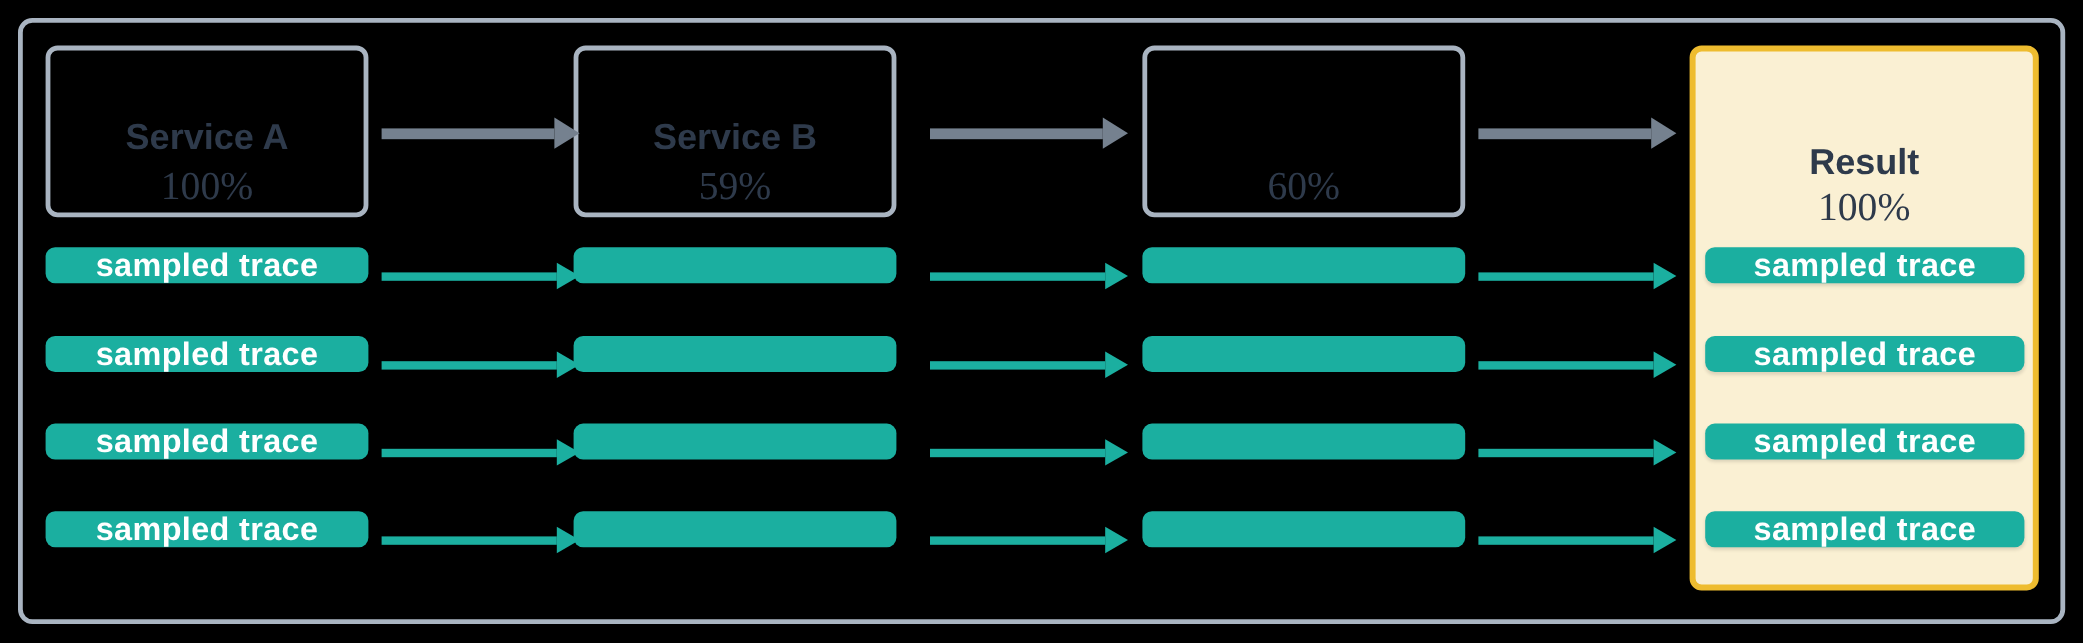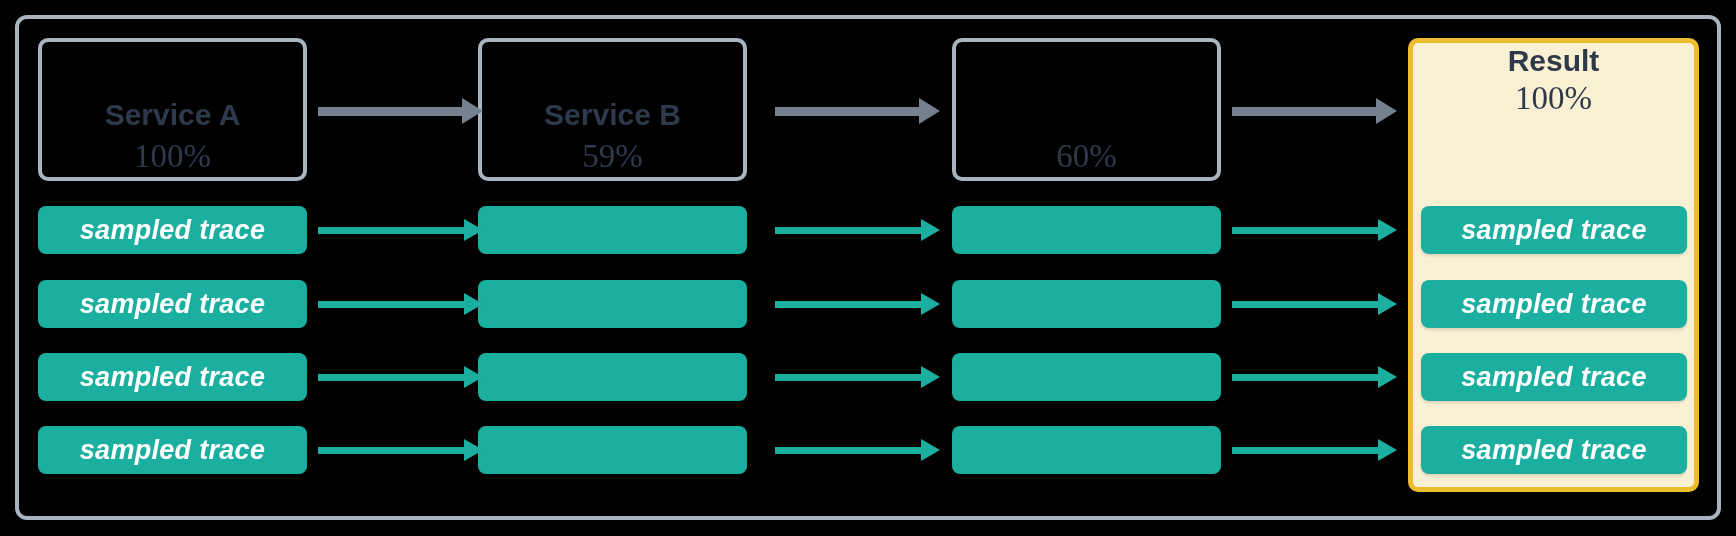--- a/index.html
+++ b/index.html
@@ -22,7 +22,7 @@
              background:#faf0d3;border:5px solid #eebc2f;border-radius:10px;
              box-sizing:border-box;}
   .result-header{height:138px;display:flex;flex-direction:column;align-items:center;
-                 gap:0;}
+                 justify-content:center;gap:0;margin-top:44px;}
 
   .bar{position:absolute;height:48px;border-radius:8px;background:#1bafa0;
        display:flex;align-items:center;justify-content:center;

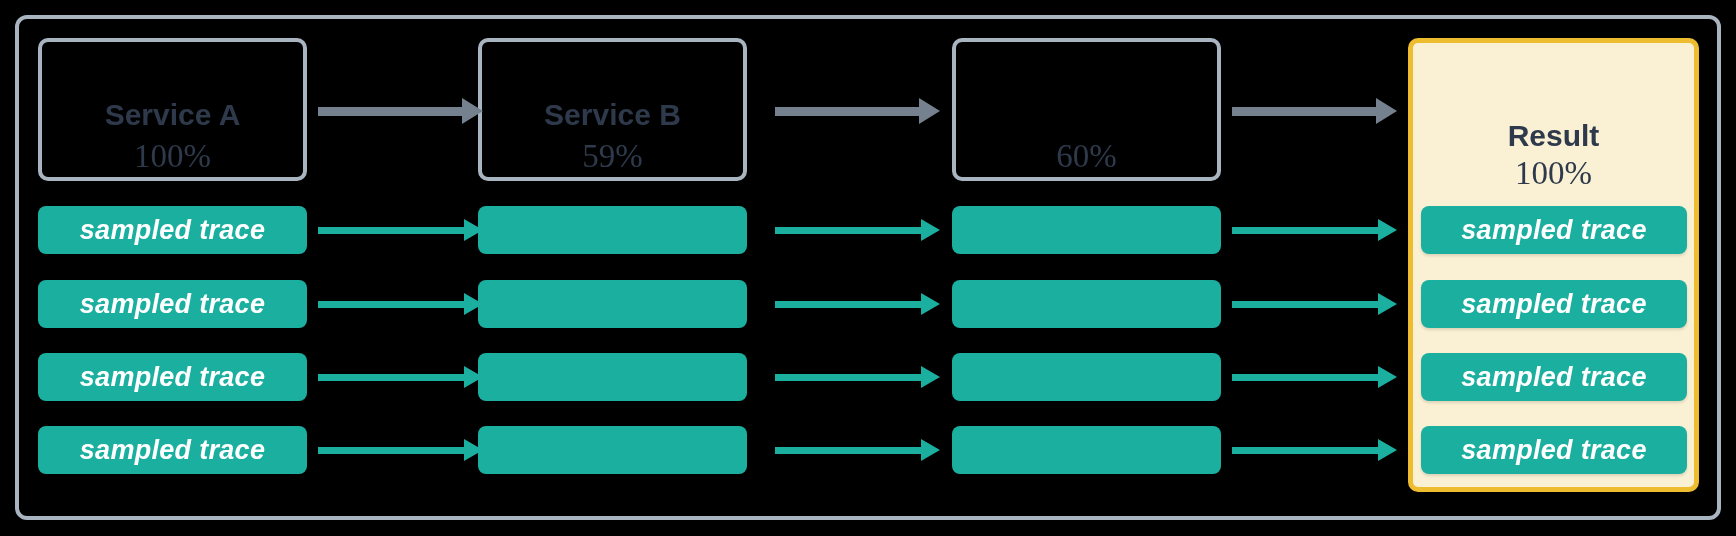--- a/index.html
+++ b/index.html
@@ -24,9 +24,9 @@
   .result-header{height:138px;display:flex;flex-direction:column;align-items:center;
                  justify-content:center;gap:0;margin-top:44px;}
 
-  .bar{position:absolute;height:48px;border-radius:8px;background:#1bafa0;
+  .bar{position:absolute;height:30px;border-radius:8px;background:#1bafa0;
        display:flex;align-items:center;justify-content:center;
-       color:#ffffff;font-size:27px;font-weight:600;letter-spacing:0.3px;font-style:italic;}
+       color:#ffffff;font-size:27px;font-weight:600;letter-spacing:0.3px;}
   .bw{width:269px}
   .bres{left:1421px;width:266px;box-shadow:0 2px 3px rgba(0,0,0,0.12);}
   .r0{top:206px}.r1{top:280px}.r2{top:353px}.r3{top:426px}

